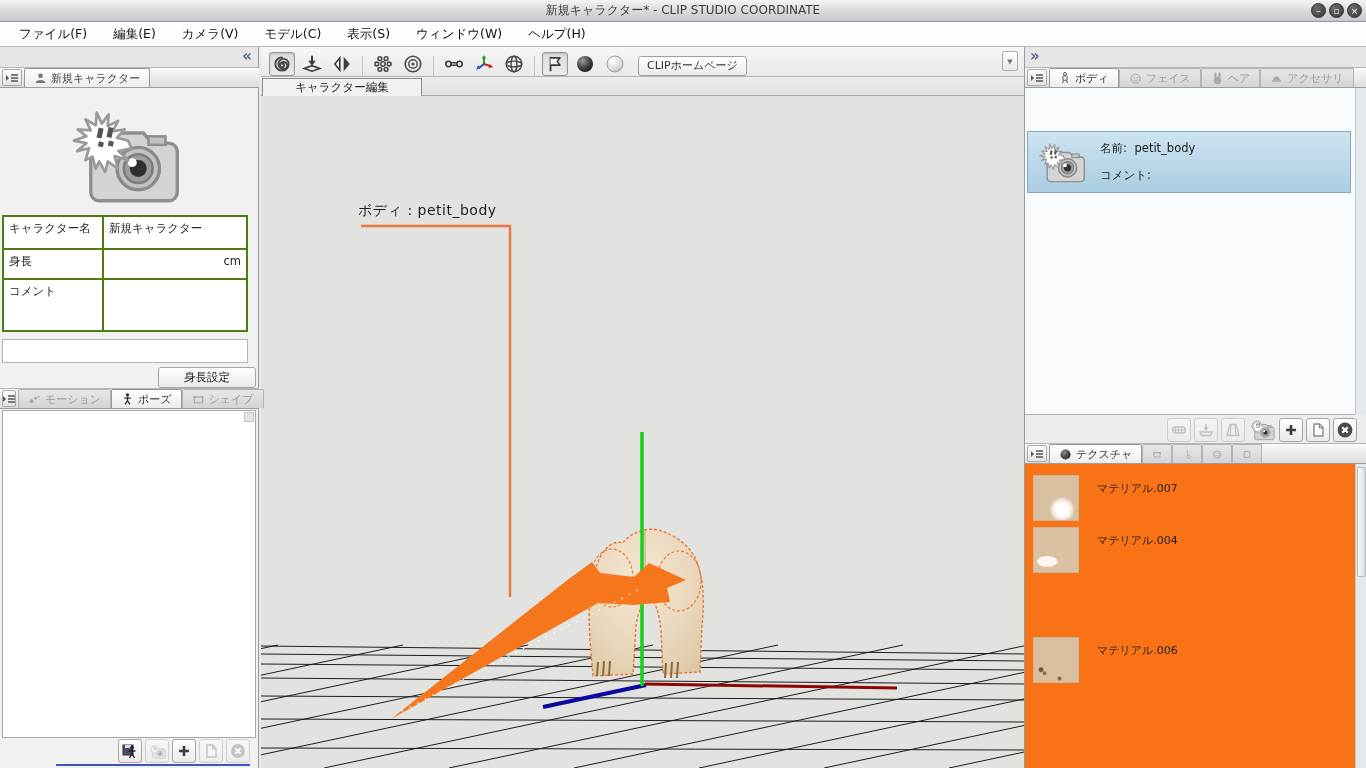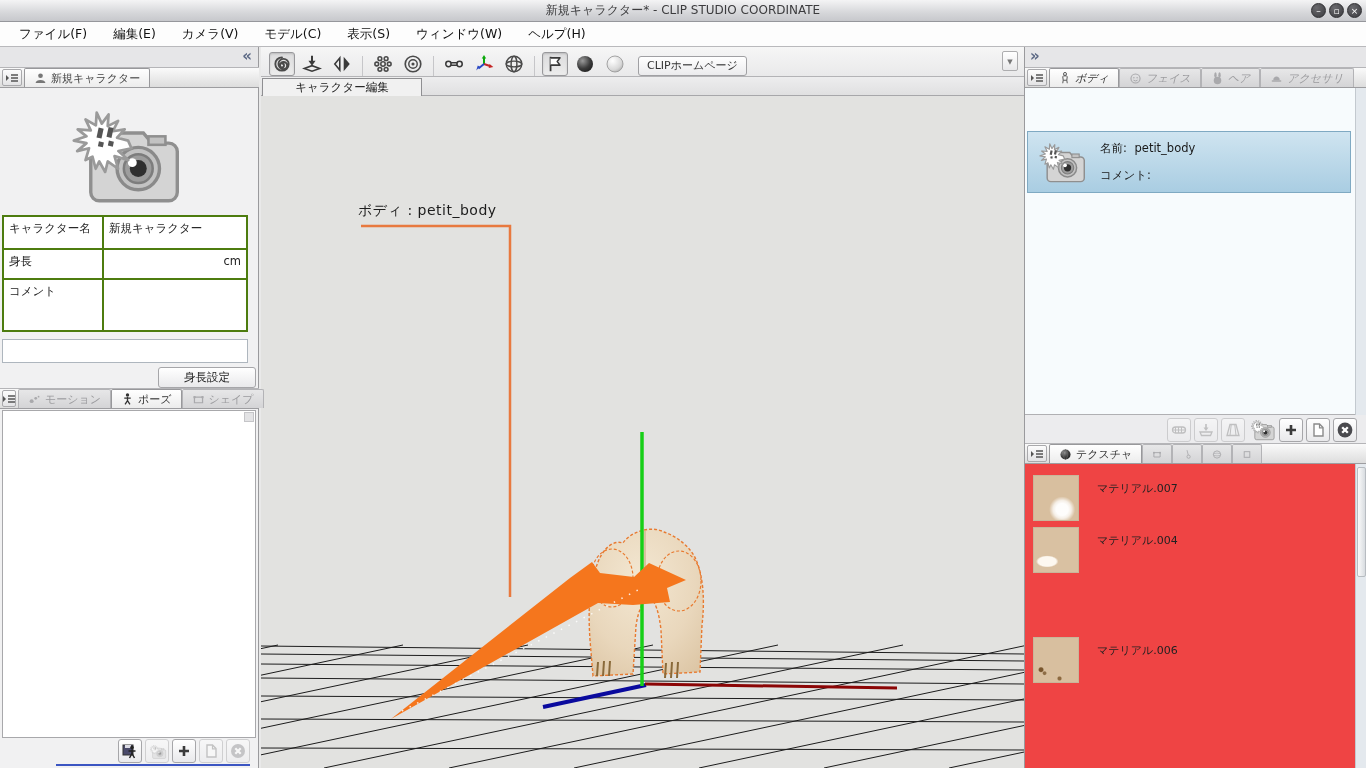--- a/index.html
+++ b/index.html
@@ -423,7 +423,7 @@
       <span class="collapse" style="position:absolute;left:5px;top:2px;">»</span>
     </div>
 
-    <div class="tabbar" style="left:0;top:20px;width:342px;font-style:italic;">
+    <div class="tabbar" style="left:0;top:20px;width:342px;">
       <div class="pm-btn">
         <svg class="i" width="12" height="10" viewBox="0 0 12 10">
           <polygon points="0,2 3,5 0,8" fill="#555"></polygon>

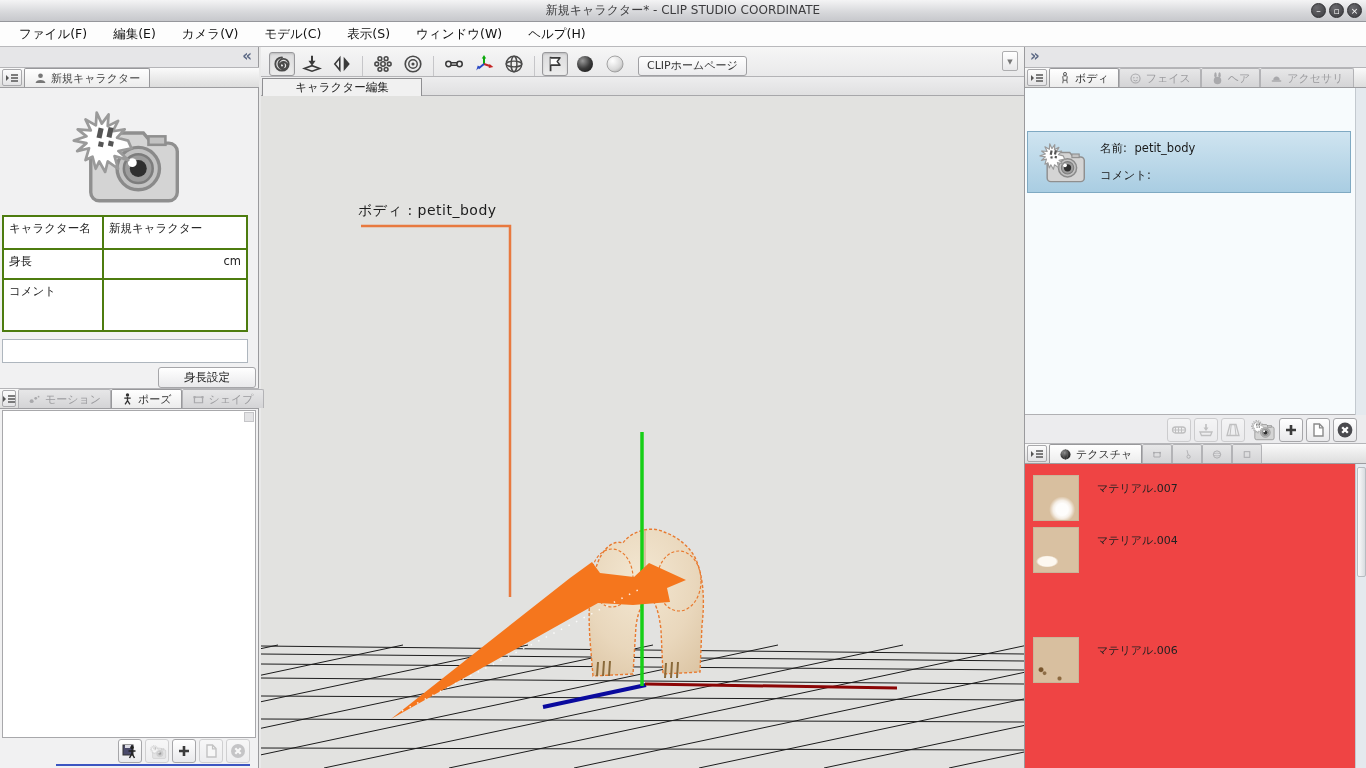--- a/index.html
+++ b/index.html
@@ -563,7 +563,7 @@
       </div>
     </div>
 
-    <div style="position:absolute;left:0;top:417px;width:342px;height:304px;background:#ef4444;">
+    <div style="position:absolute;left:0;top:417px;width:342px;height:304px;background:#f97316;">
       <div class="tex-item" style="top:7px">
         <div class="thumb t007"></div>
         <div class="tex-name">マテリアル.007</div>

